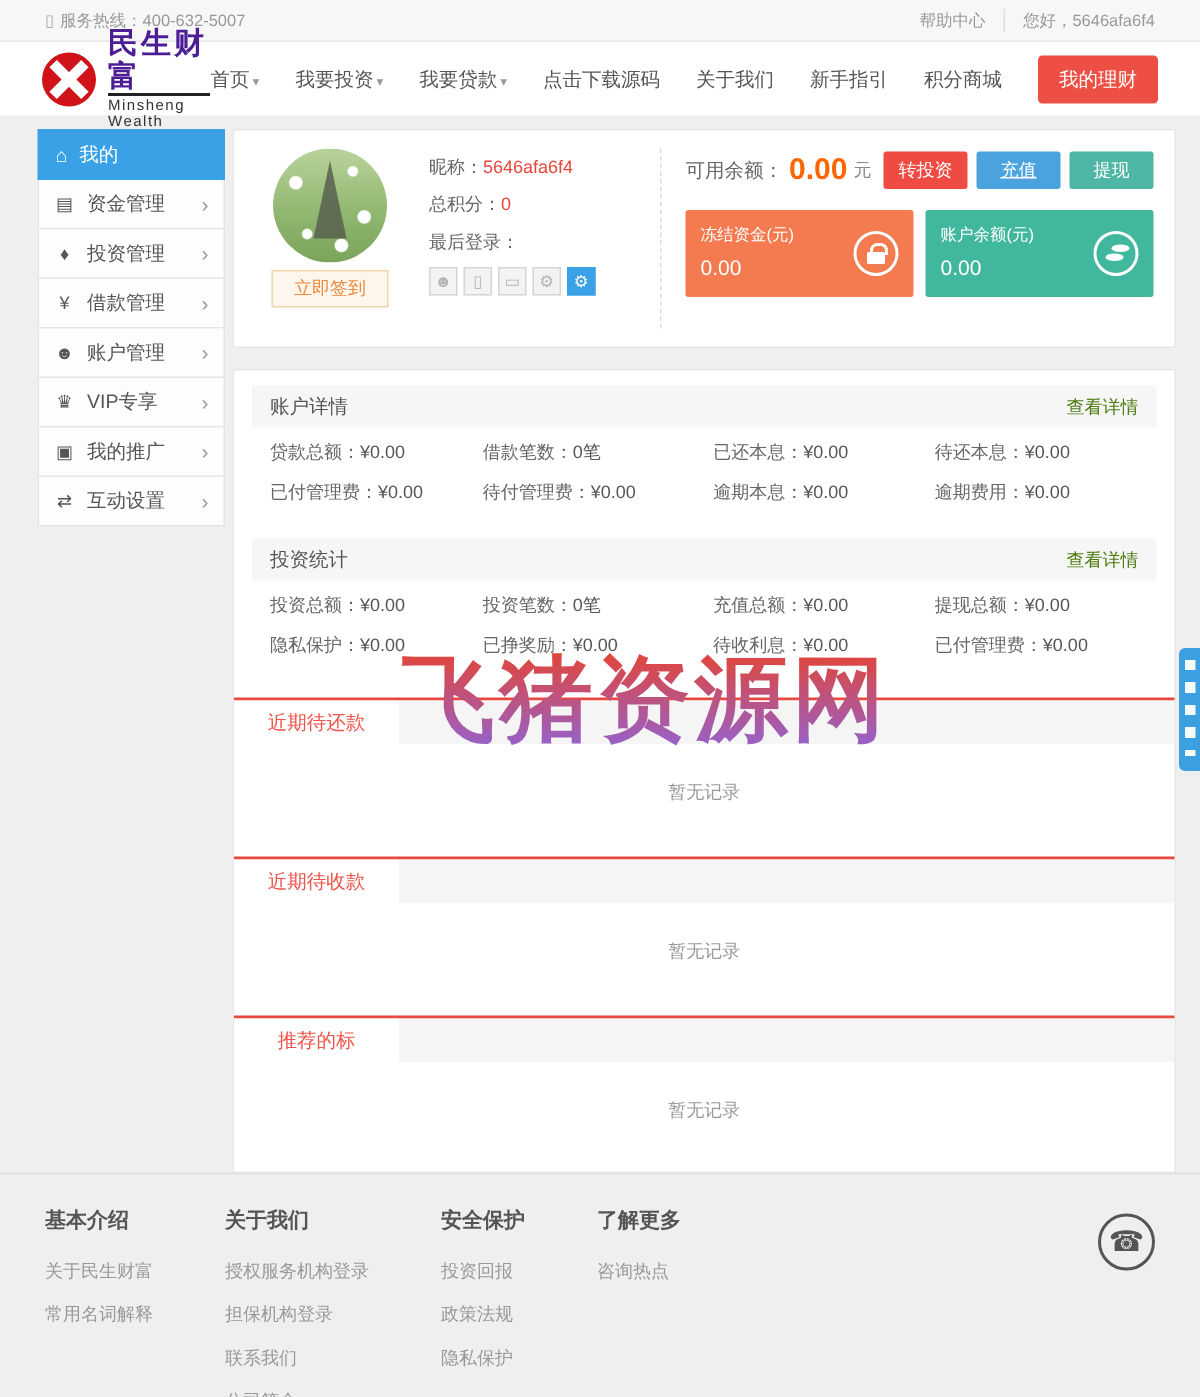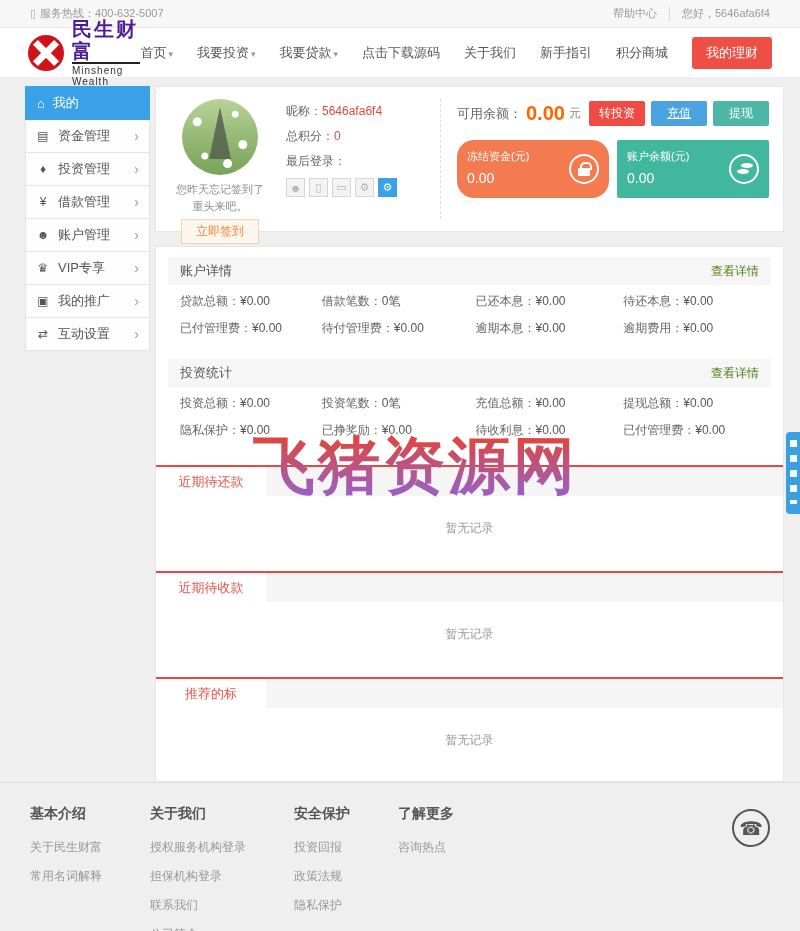--- a/index.html
+++ b/index.html
@@ -77,7 +77,7 @@
   .fbtn.red { background:#ef4b43; } .fbtn.blue { background:#4aa3df;text-decoration:underline; } .fbtn.teal { background:#4db6a4; }
   .fund-cards { display:flex; gap:8px; margin-top:14px; }
   .fcard { width:152px; height:58px; border-radius:2px; color:#fff; padding:9px 10px; position:relative; }
-  .fcard.orange { background:#f47a4f;border-radius:17px; } .fcard.teal { background:#41b79e; }
+  .fcard.orange { background:#f47a4f; } .fcard.teal { background:#41b79e; }
   .fcard .flabel { font-size:11px; } .fcard .fval { font-size:14px; margin-top:6px; }
   .fcard .cico { position:absolute; right:10px; top:50%; transform:translateY(-50%); width:30px; height:30px;
     border:2px solid #fff; border-radius:50%; }

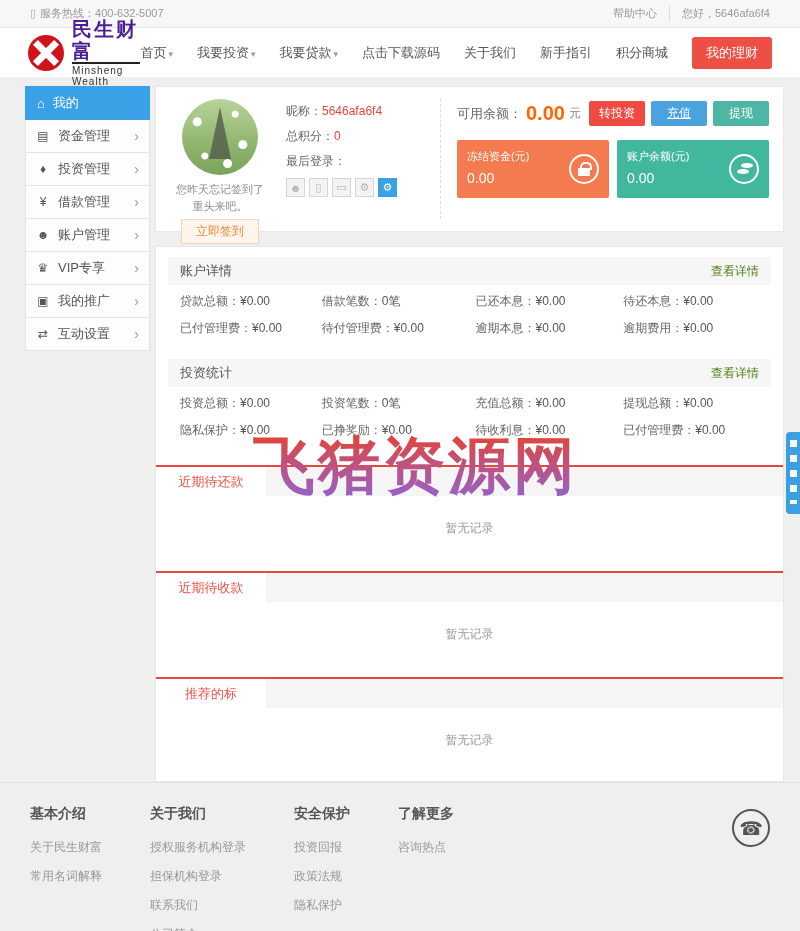--- a/index.html
+++ b/index.html
@@ -212,10 +212,6 @@
           <div class="avatar">
               <div class="tower"></div>
             </div>
-          <div class="signin-tip">
-            <span>您昨天忘记签到了</span><br>
-            <span>重头来吧。</span>
-          </div>
           <span class="signin-btn">立即签到</span>
         </div>
         <div class="p1-mid">

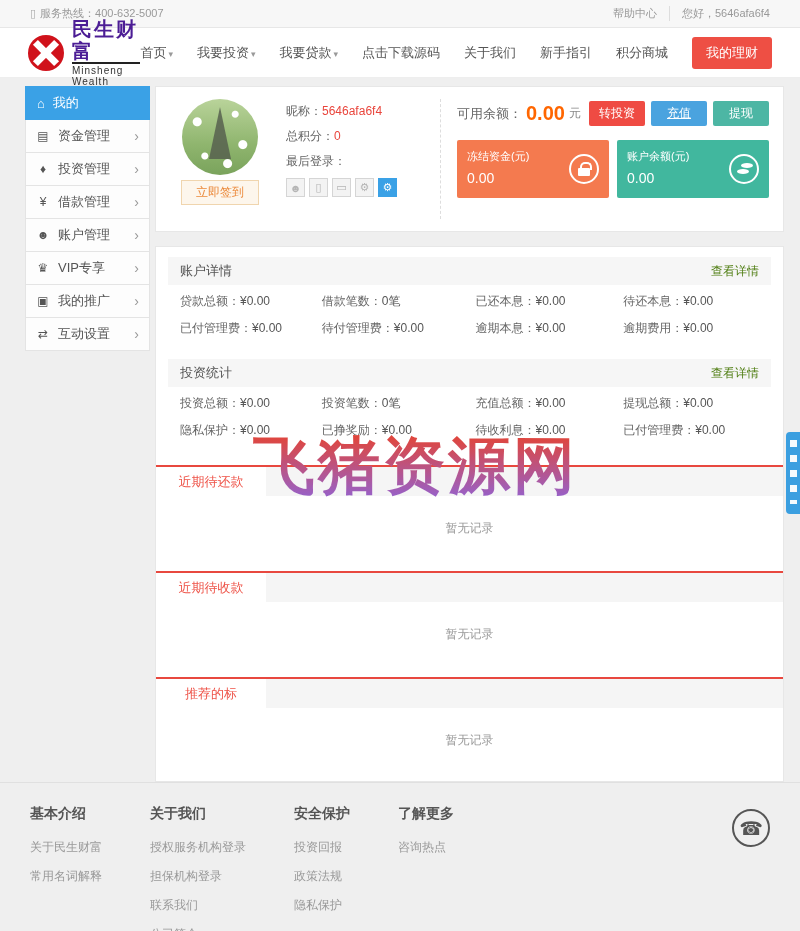--- a/index.html
+++ b/index.html
@@ -105,7 +105,7 @@
   .empty { text-align:center; font-size:12px; color:#999; padding:24px 0 18px; }
 
   
-  .watermark { position:absolute; left:253px; top:424px; z-index:40; pointer-events:none;
+  .watermark { position:absolute; left:268px; top:424px; z-index:40; pointer-events:none;
     font-family:"Liberation Serif","DejaVu Serif",serif; font-weight:bold; font-size:62px; letter-spacing:3px;
     background:linear-gradient(180deg,#e0463c 15%,#8f64d8 95%); -webkit-background-clip:text; background-clip:text;
     color:transparent; }

